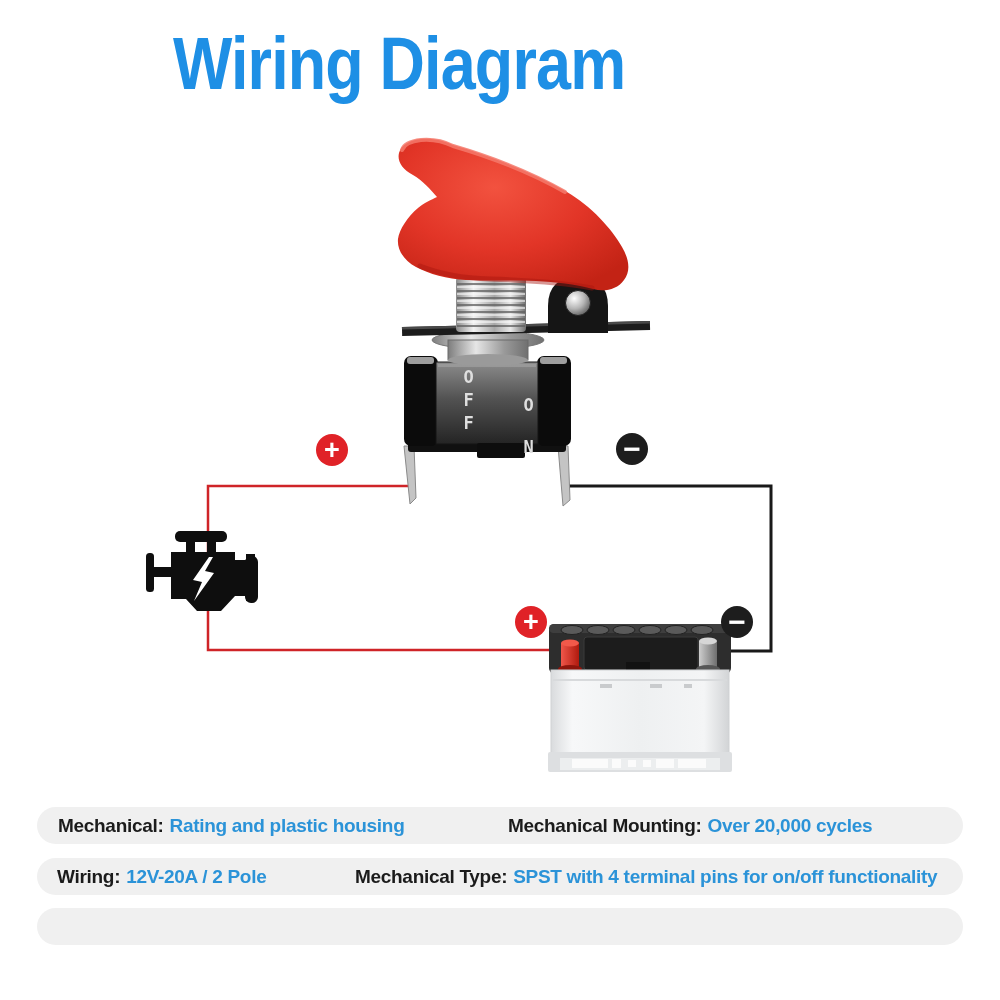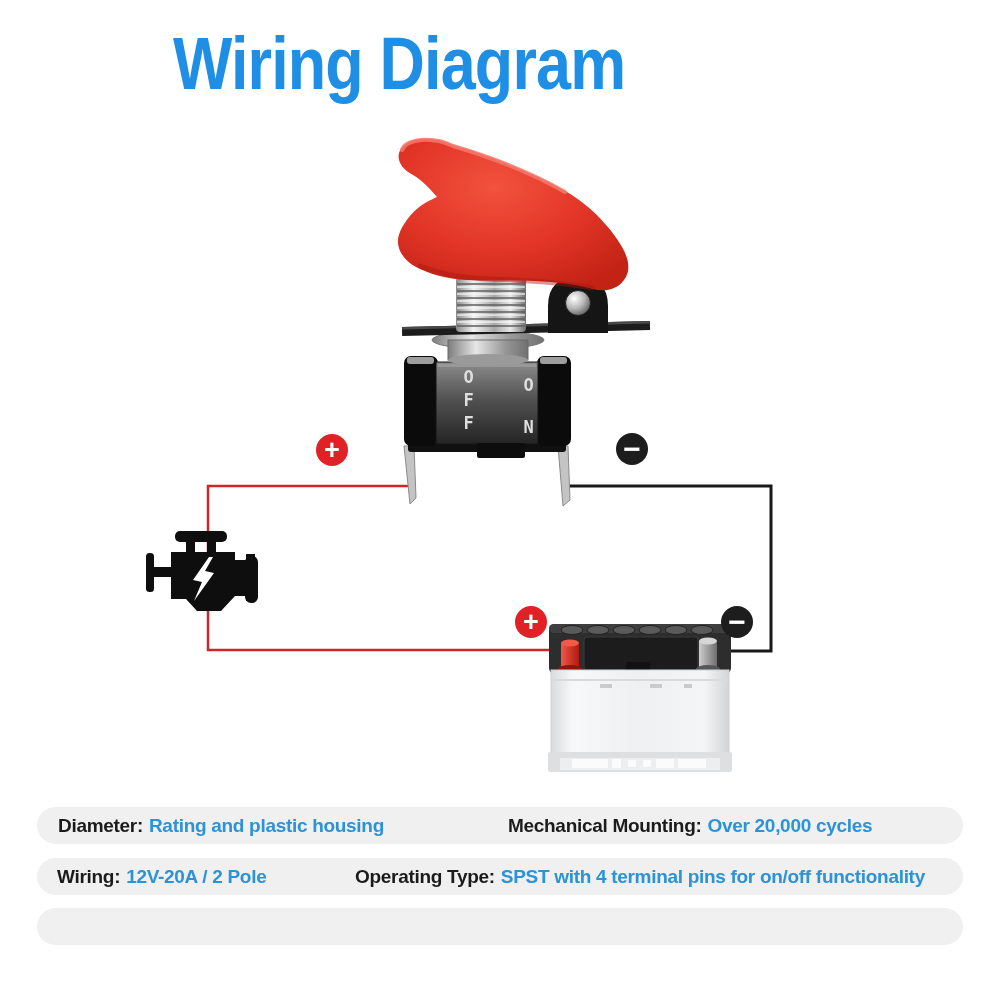--- a/index.html
+++ b/index.html
@@ -28,7 +28,7 @@
   .vtext{position:absolute;width:15px;color:#dfdfdf;font-size:17px;font-weight:bold;
          word-break:break-all;line-height:23px;text-align:center;
          font-family:"DejaVu Sans Mono",monospace;}
-  .vtext.on{line-height:42px;}
+  .vtext.on{line-height:42px;margin-top:20px;}
   
   .pill{position:absolute;left:37px;width:926px;height:37px;background:var(--pill-bg);
         border-radius:19px;font-size:19px;font-weight:bold;letter-spacing:-.3px;}

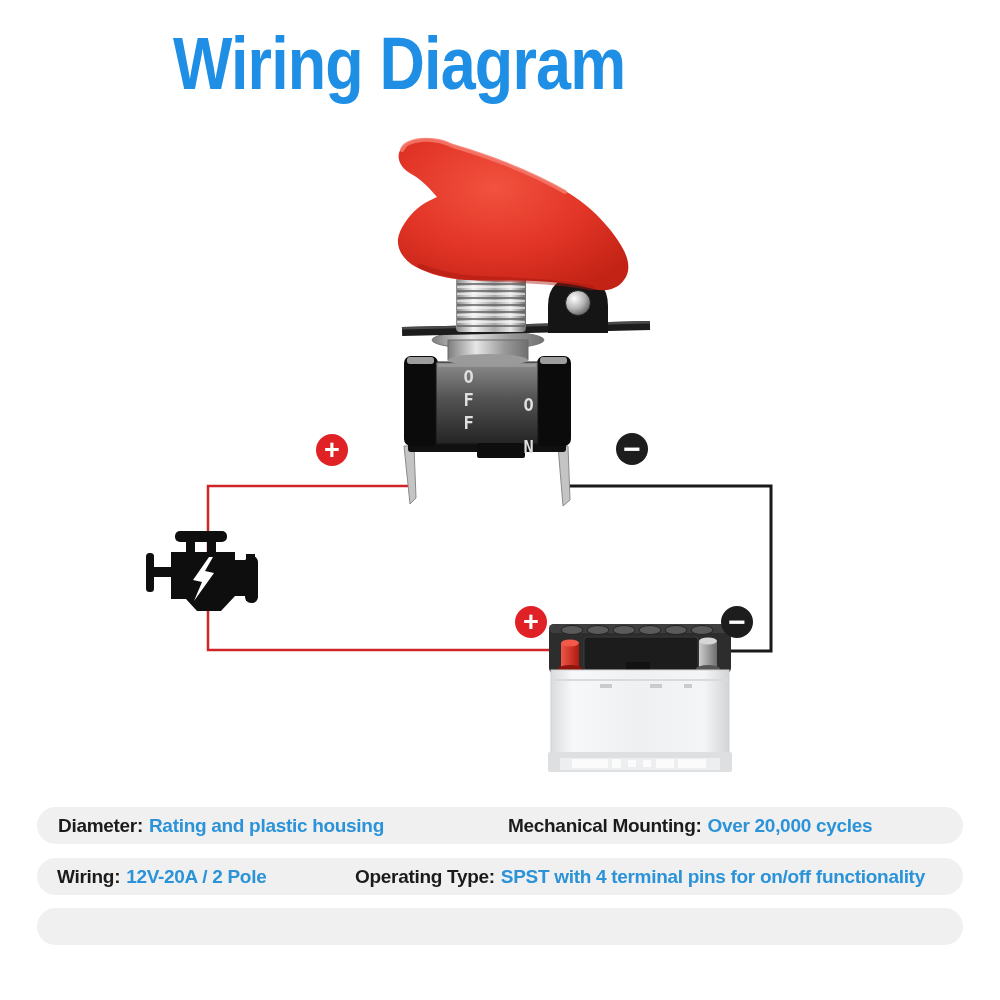--- a/index.html
+++ b/index.html
@@ -226,7 +226,7 @@
 
   <div class="pill r1">
     <span class="group g1">
-      <span class="lbl">Diameter:</span><span class="val">Rating and plastic housing</span>
+      <span class="lbl">Mechanical:</span><span class="val">Rating and plastic housing</span>
     </span>
     <span class="group g2">
       <span class="lbl">Mechanical Mounting:</span><span class="val">Over 20,000 cycles</span>

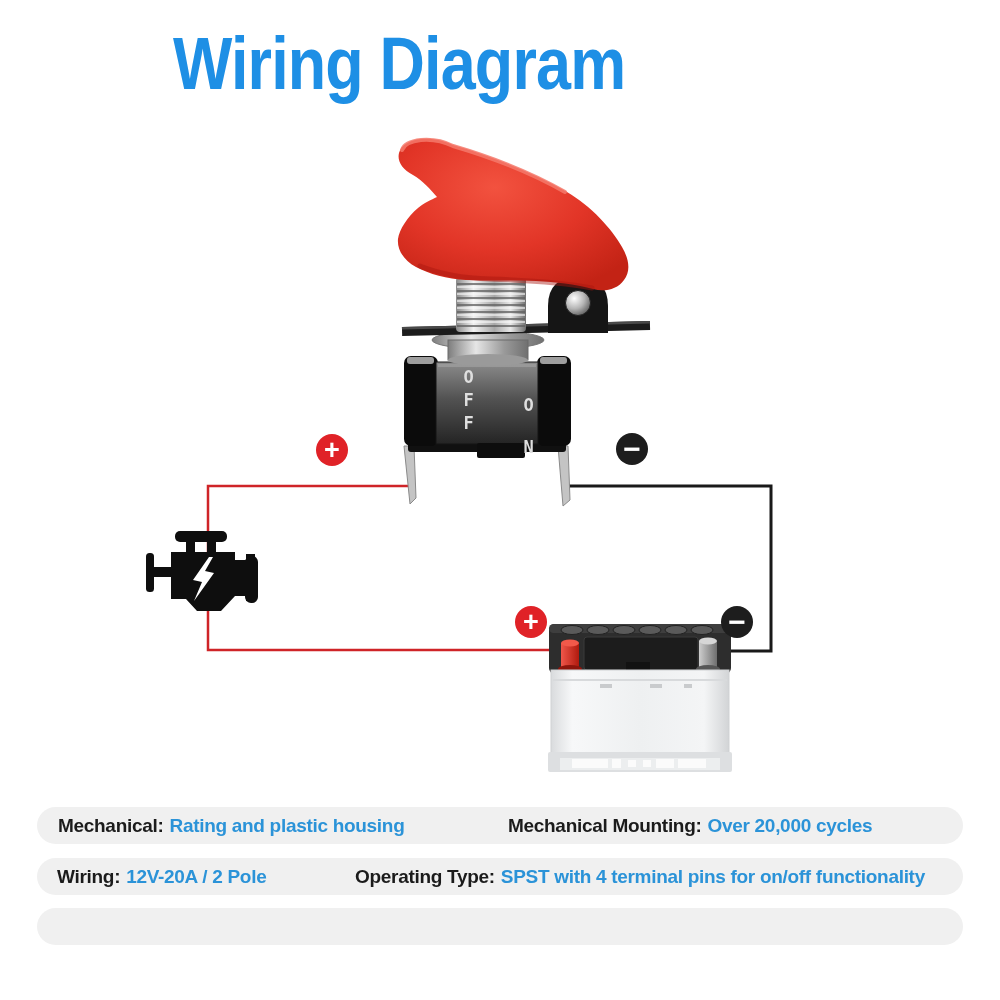--- a/index.html
+++ b/index.html
@@ -238,7 +238,7 @@
       <span class="lbl">Wiring:</span><span class="val">12V-20A / 2 Pole</span>
     </span>
     <span class="group g2">
-      <span class="lbl">Operating Type:</span><span class="val">SPST with 4 terminal pins for on/off functionality</span>
+      <span class="lbl">Mechanical Type:</span><span class="val">SPST with 4 terminal pins for on/off functionality</span>
     </span>
   </div>
 

